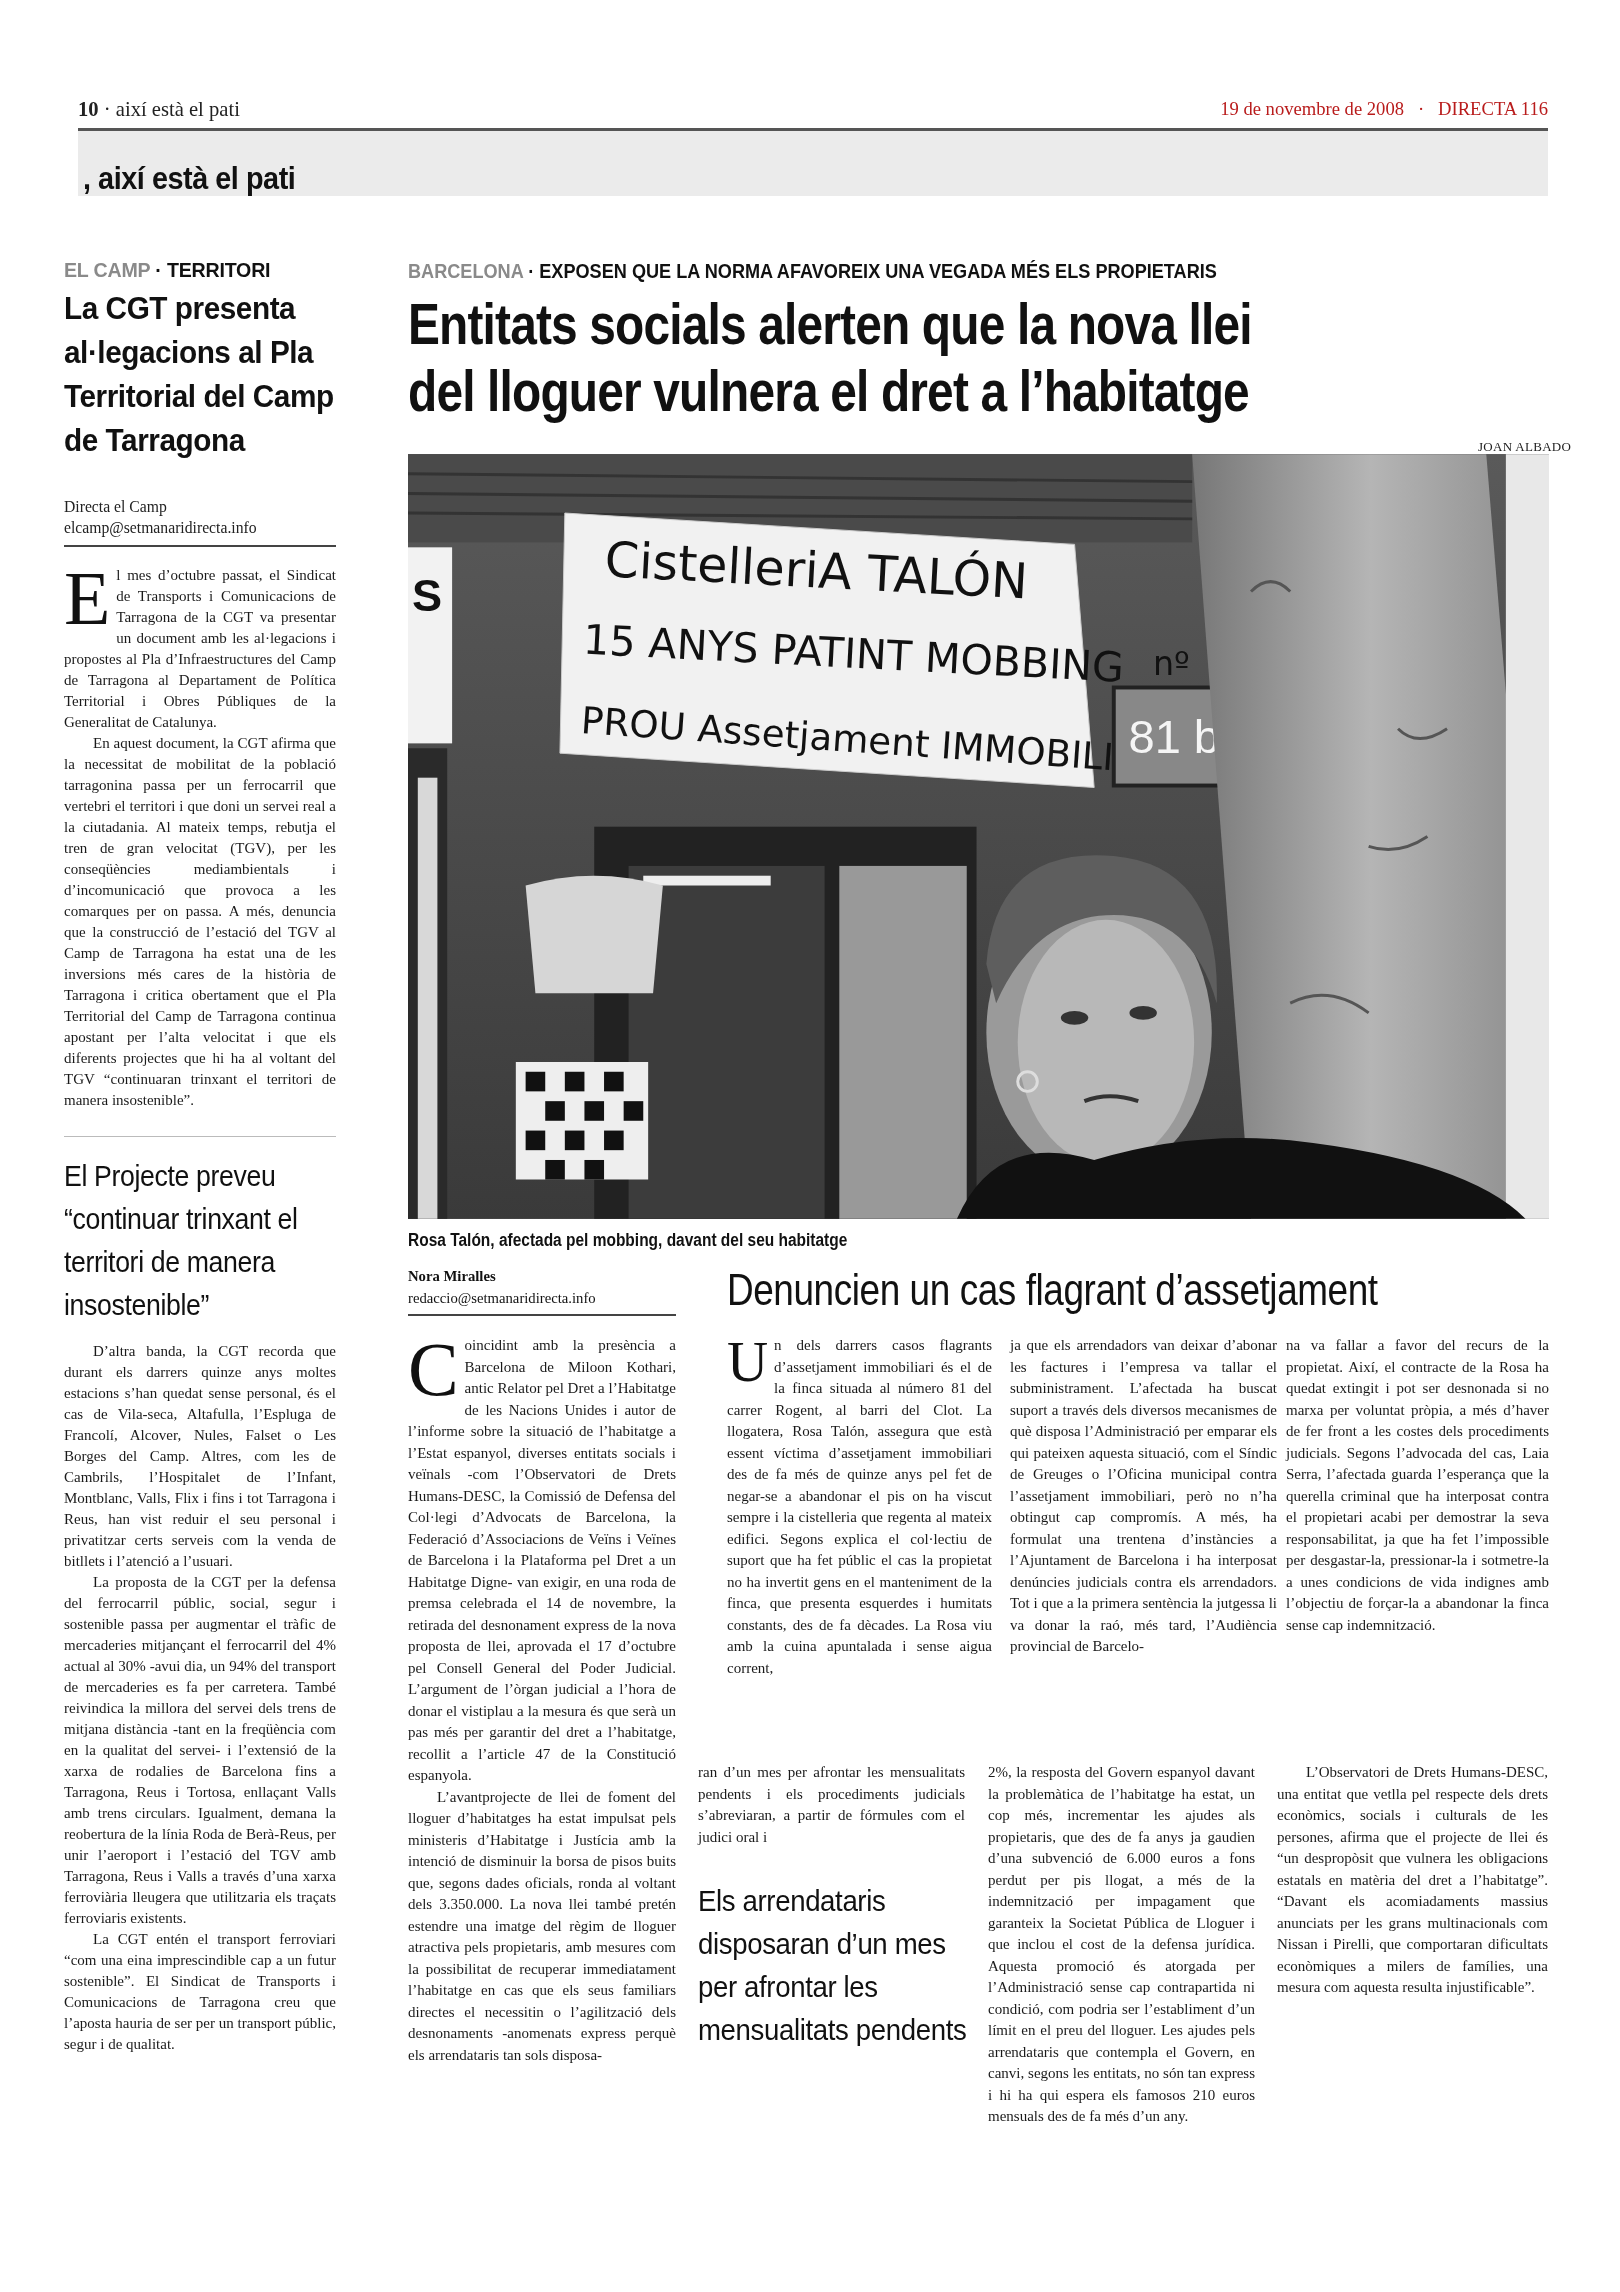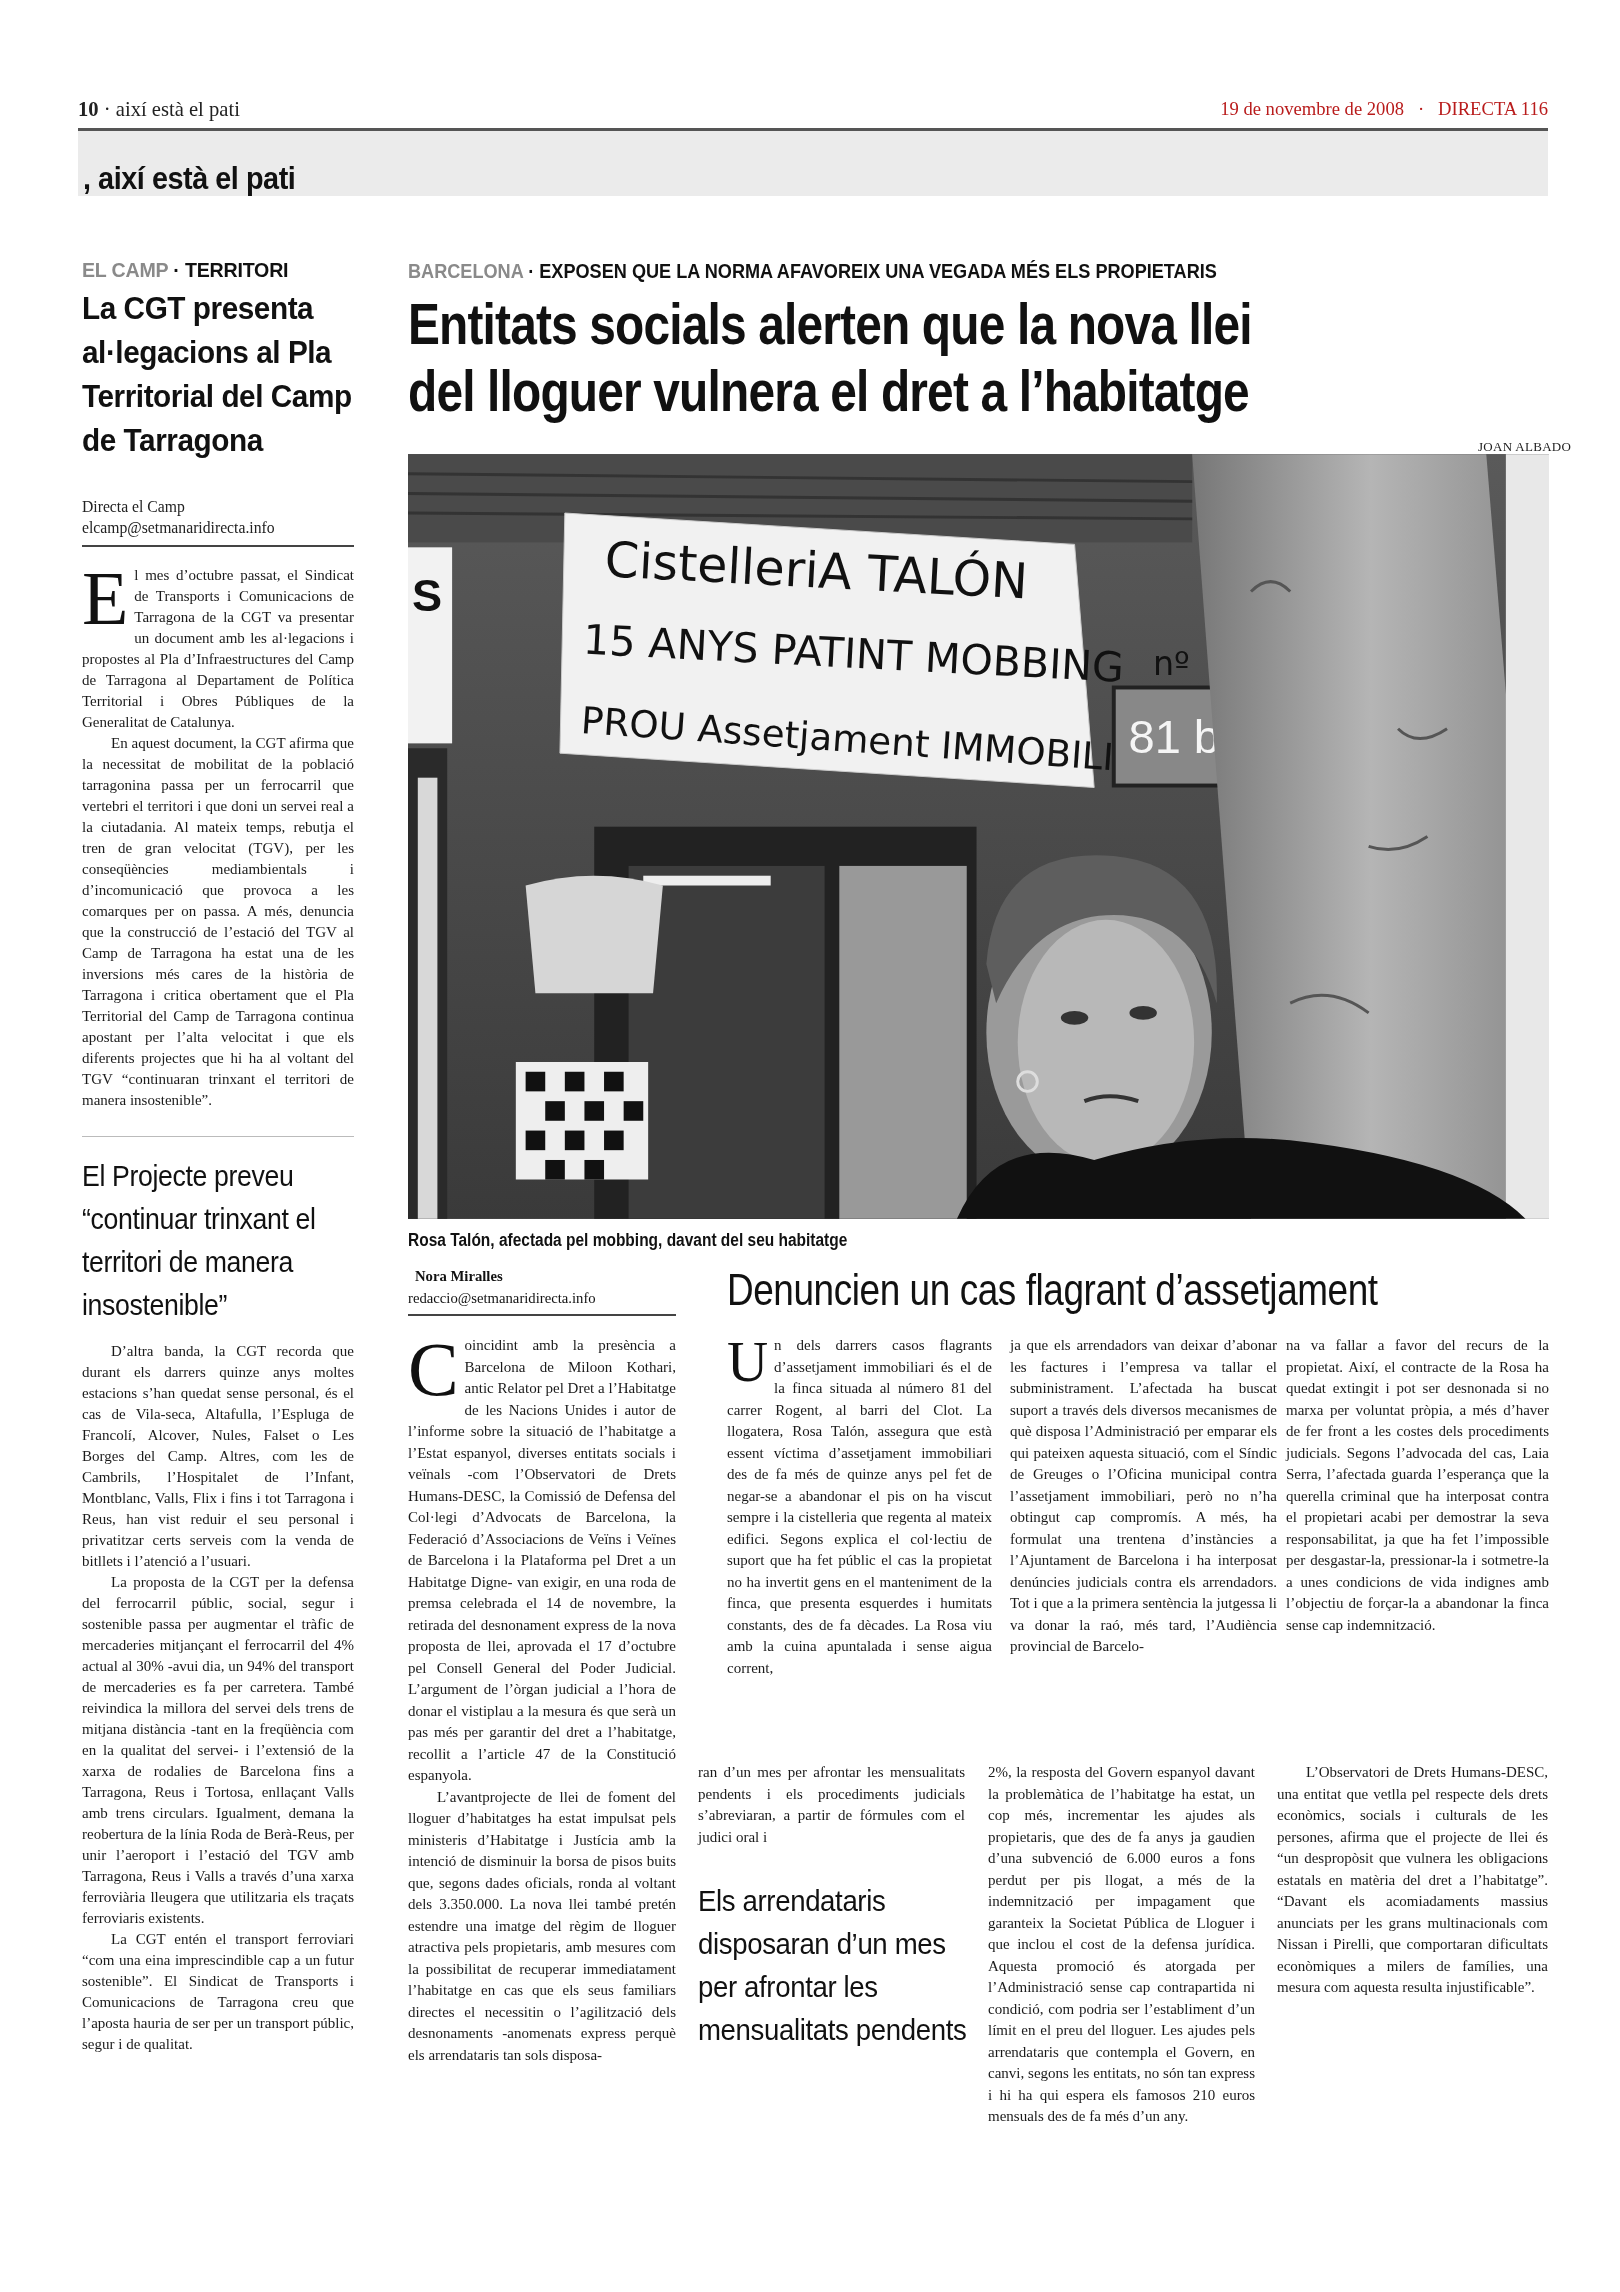--- a/index.html
+++ b/index.html
@@ -14,7 +14,7 @@
   .section-title { position: absolute; left: 83px; top: 160px; font-family: "Liberation Sans", sans-serif; font-weight: bold; font-size: 32px; letter-spacing: -0.5px; color: #111; transform: scaleX(0.9); transform-origin: left; }
 
   
-  .col-left { position: absolute; left: 82px; top: 259px; width: 272px; }
+  .col-left { position: absolute; left: 64px; top: 259px; width: 272px; }
   .kicker { font-family: "Liberation Sans", sans-serif; font-weight: bold; font-size: 19.6px; text-transform: uppercase; letter-spacing: -0.2px; }
   .kicker .place { color: #8a8a8a; }
   .kicker .topic { color: #111; }

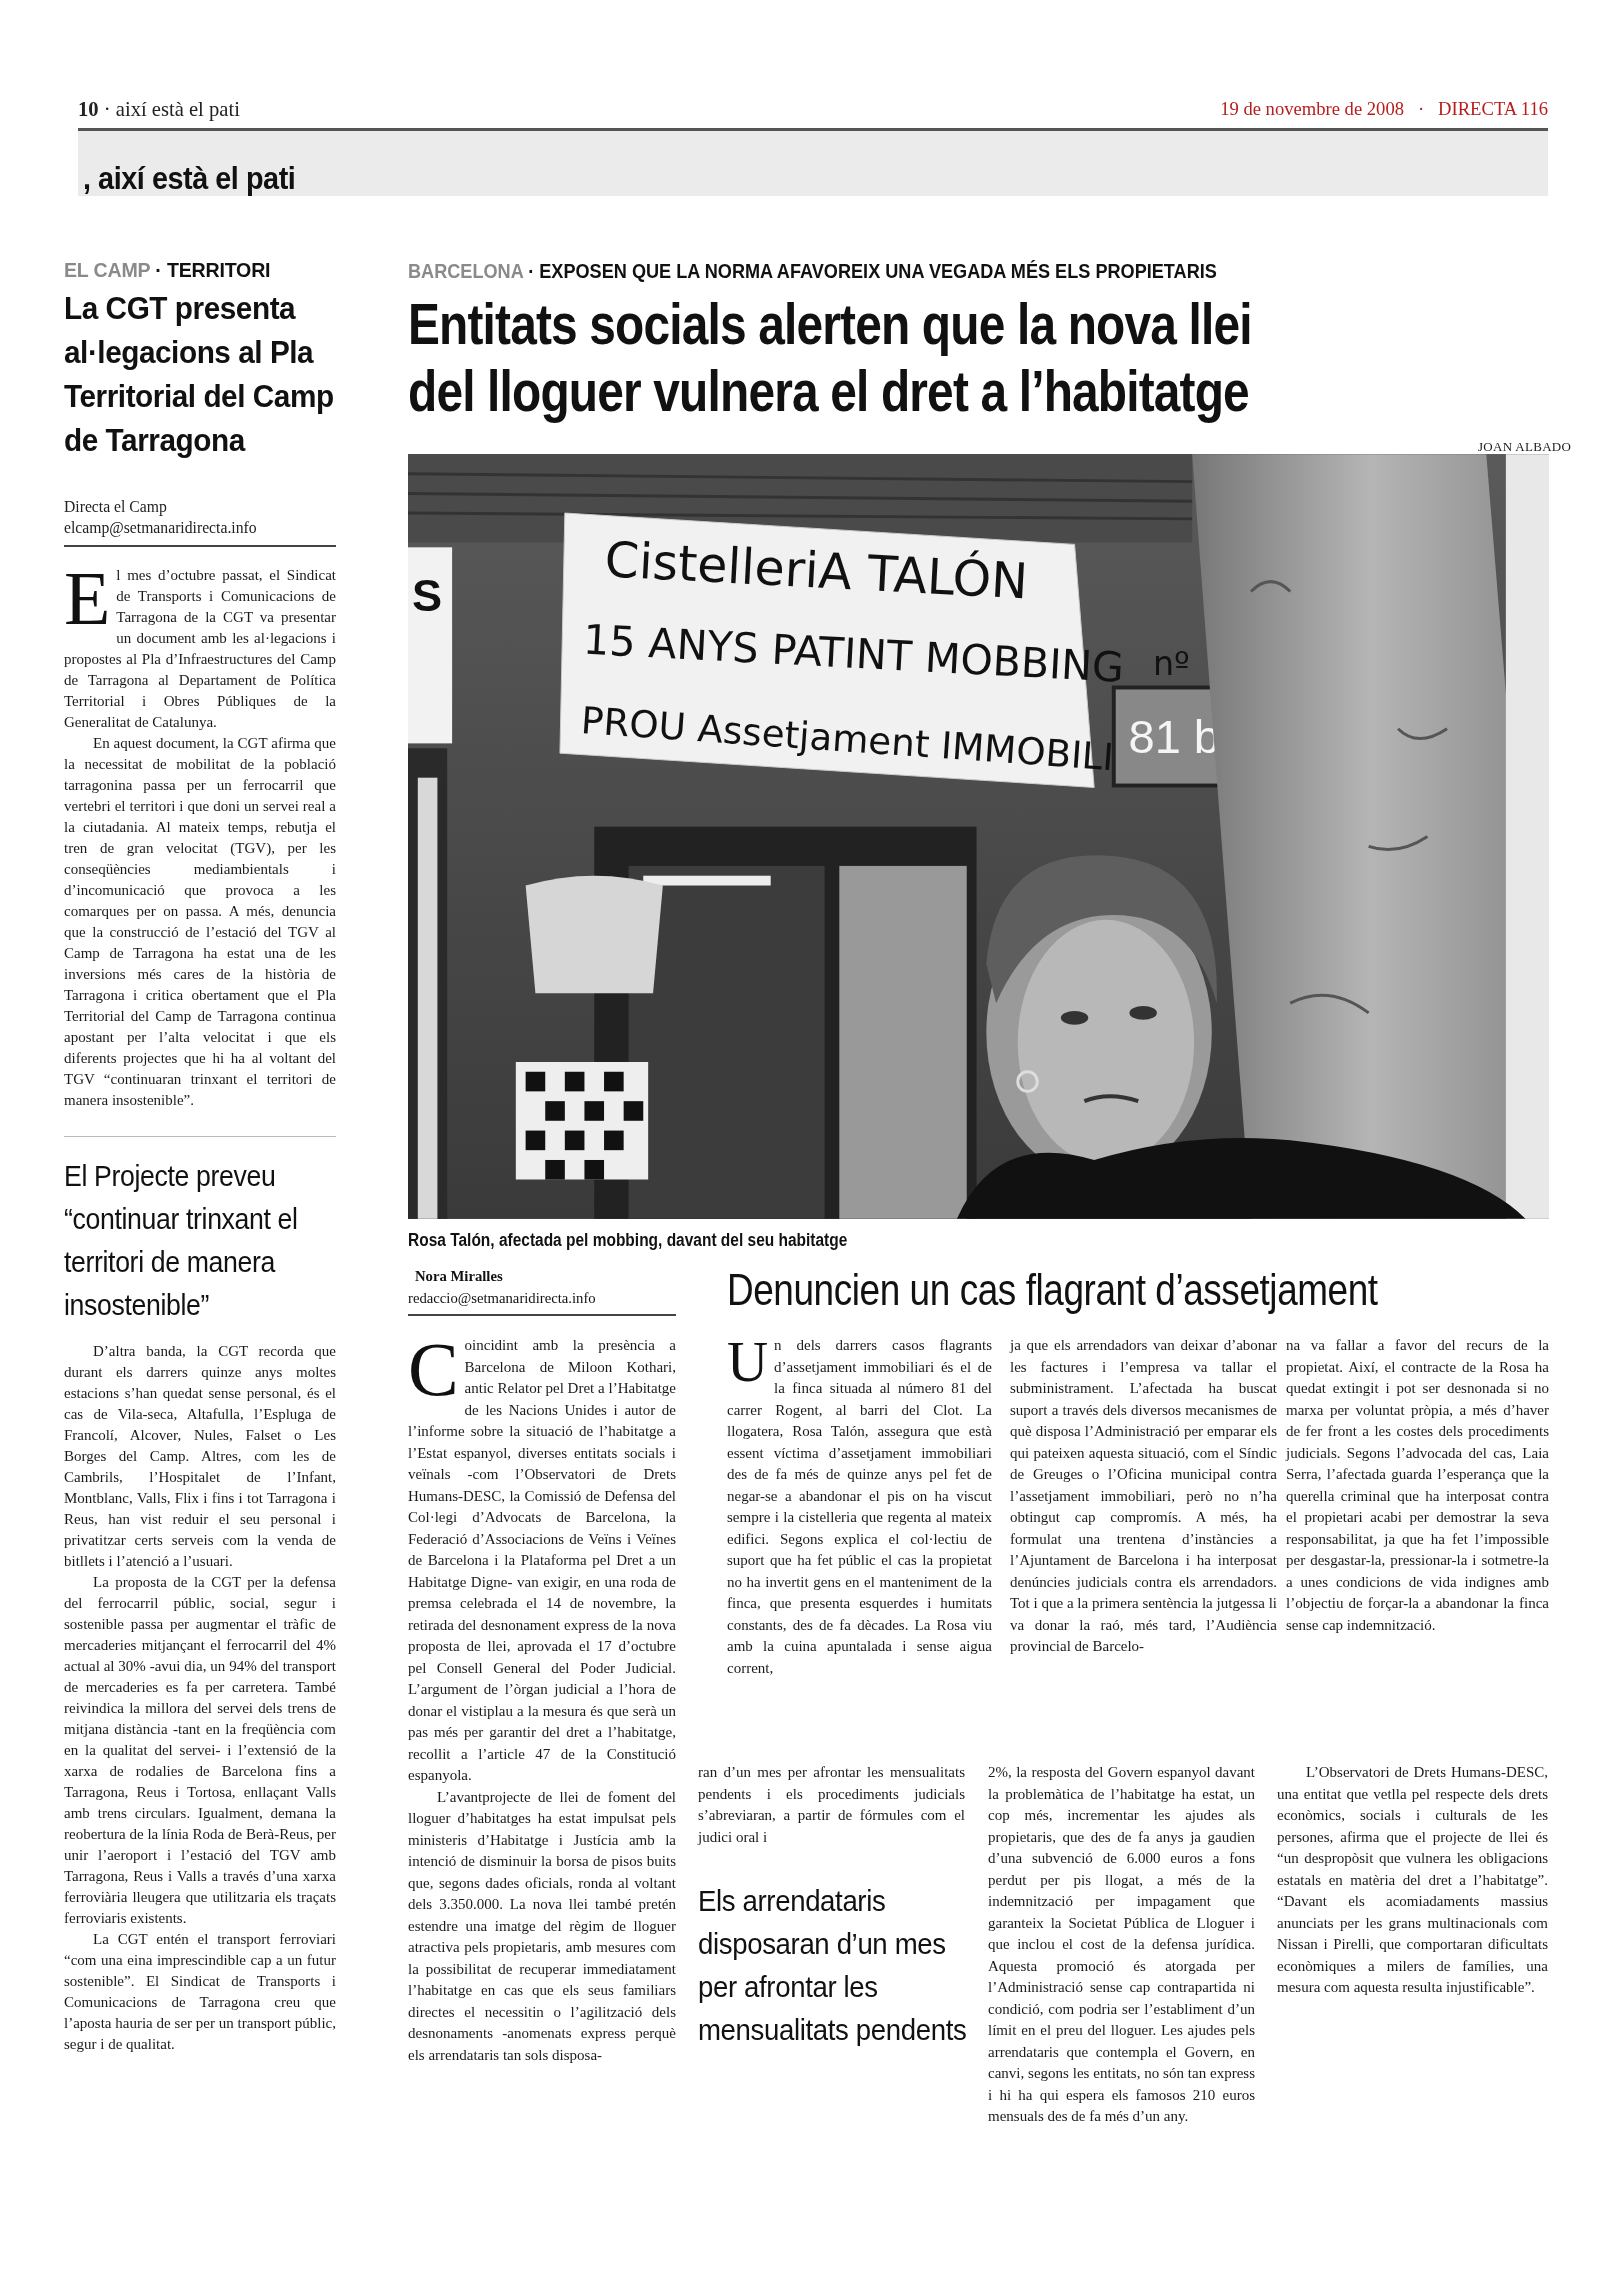--- a/index.html
+++ b/index.html
@@ -37,7 +37,7 @@
   .caption { position: absolute; left: 408px; top: 1230px; font-family: "Liberation Sans", sans-serif; font-weight: bold; font-size: 17.6px; transform: scaleX(0.88); transform-origin: left; }
 
   .byline2 { position: absolute; left: 408px; top: 1266px; width: 268px; font-family: "Liberation Serif", serif; font-size: 14.7px; line-height: 21.6px; padding-bottom: 4.9px; border-bottom: 2px solid #444; }
-  .byline2 .name { font-weight: bold; margin-left: 7px; }
+  .byline2 .name { font-weight: bold; }
   .sub-headline { position: absolute; left: 727px; top: 1264px; font-family: "Liberation Sans", sans-serif; font-size: 45px; letter-spacing: -0.5px; transform: scaleX(0.82); transform-origin: left; white-space: nowrap; }
 
   .col { position: absolute; }

